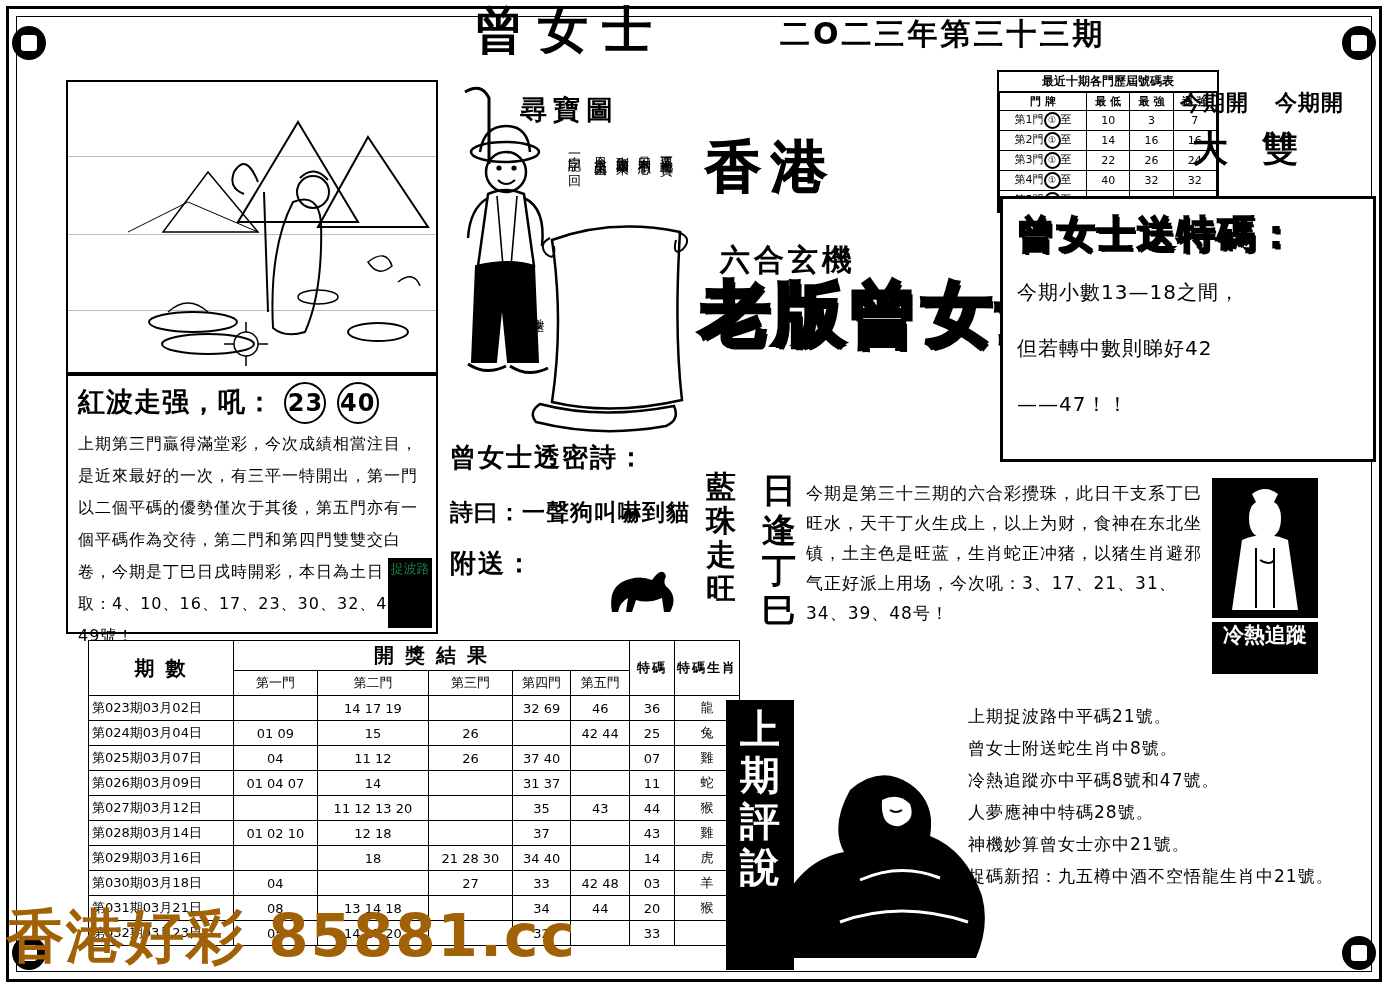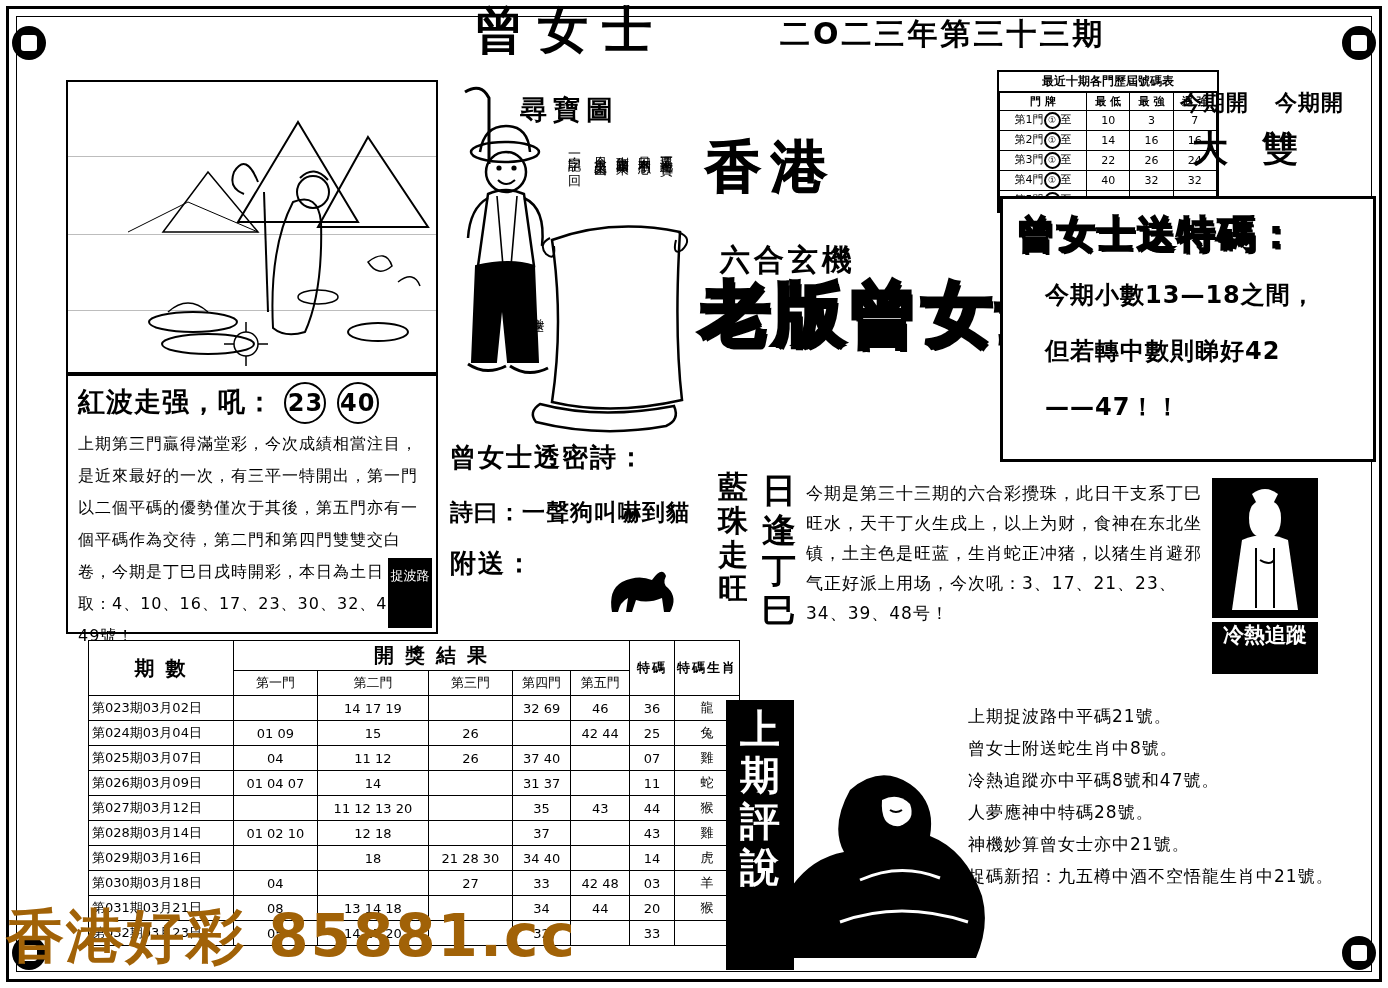--- a/index.html
+++ b/index.html
@@ -123,7 +123,7 @@
     color:#000000;-webkit-text-stroke:2px #000;text-shadow:2px 2px 0 #000;
   }
   .send-line{
-    position:absolute;left:14px;font-size:24px;font-weight:bold;letter-spacing:1px;margin-left:28px;
+    position:absolute;left:14px;font-size:20px;font-weight:normal;letter-spacing:1px;
   }
 
   

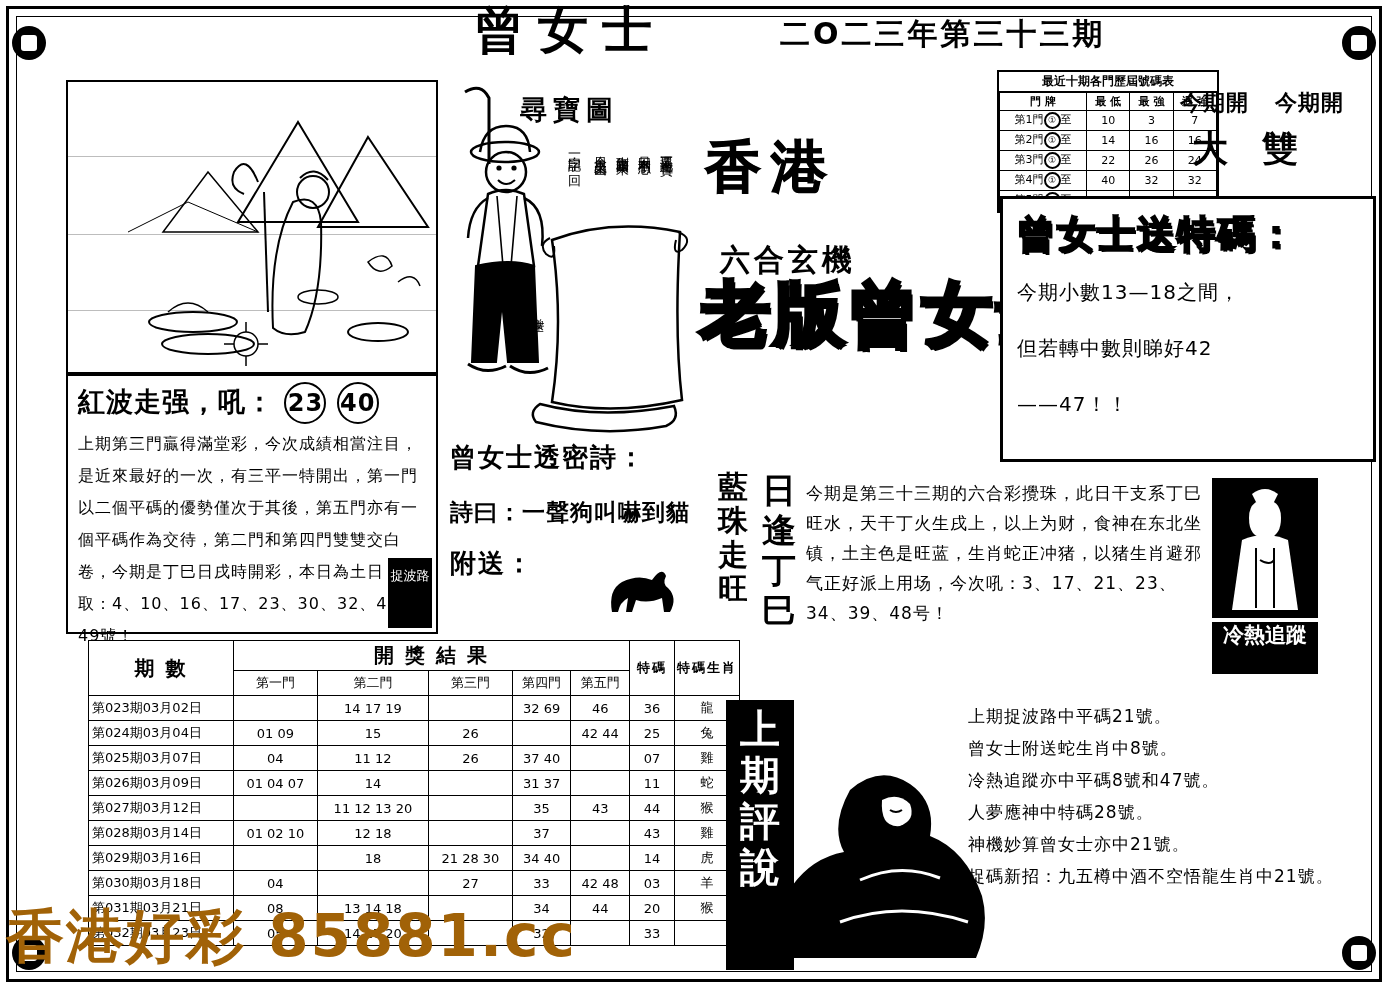--- a/index.html
+++ b/index.html
@@ -175,7 +175,7 @@
   
   .blue-col{
     position:absolute;left:706px;top:470px;width:42px;
-    font-size:30px;font-weight:bold;line-height:34px;text-align:right;
+    font-size:30px;font-weight:bold;line-height:34px;text-align:left;
   }
   .rili-col{
     position:absolute;left:750px;top:470px;width:46px;

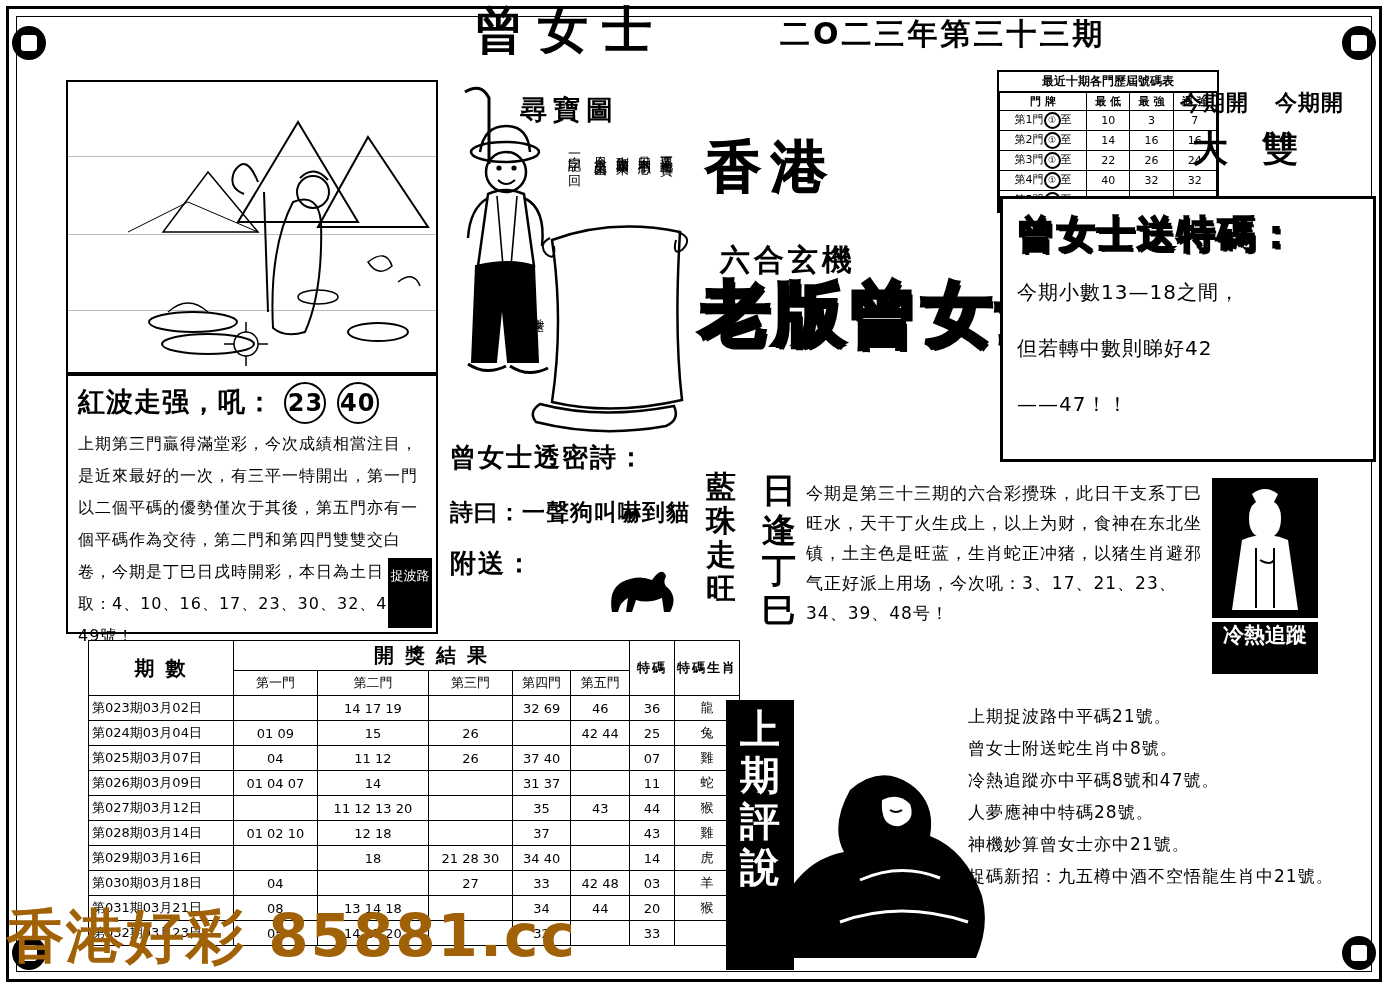--- a/index.html
+++ b/index.html
@@ -496,7 +496,7 @@
   <div class="rili-col">日逢丁巳</div>
   <div class="black-banner">上期評說</div>
 
-  <div class="analysis">今期是第三十三期的六合彩攪珠，此日干支系丁巳旺水，天干丁火生戌上，以上为财，食神在东北坐镇，土主色是旺蓝，生肖蛇正冲猪，以猪生肖避邪气正好派上用场，今次吼：3、17、21、23、34、39、48号！</div>
+  <div class="analysis">今期是第三十三期的六合彩攪珠，此日干支系丁巳旺水，天干丁火生戌上，以上为财，食神在东北坐镇，土主色是旺蓝，生肖蛇正冲猪，以猪生肖避邪气正好派上用场，今次吼：3、17、21、31、34、39、48号！</div>
 
   <div class="god-img">
     <svg width="106" height="140" viewBox="0 0 106 140">

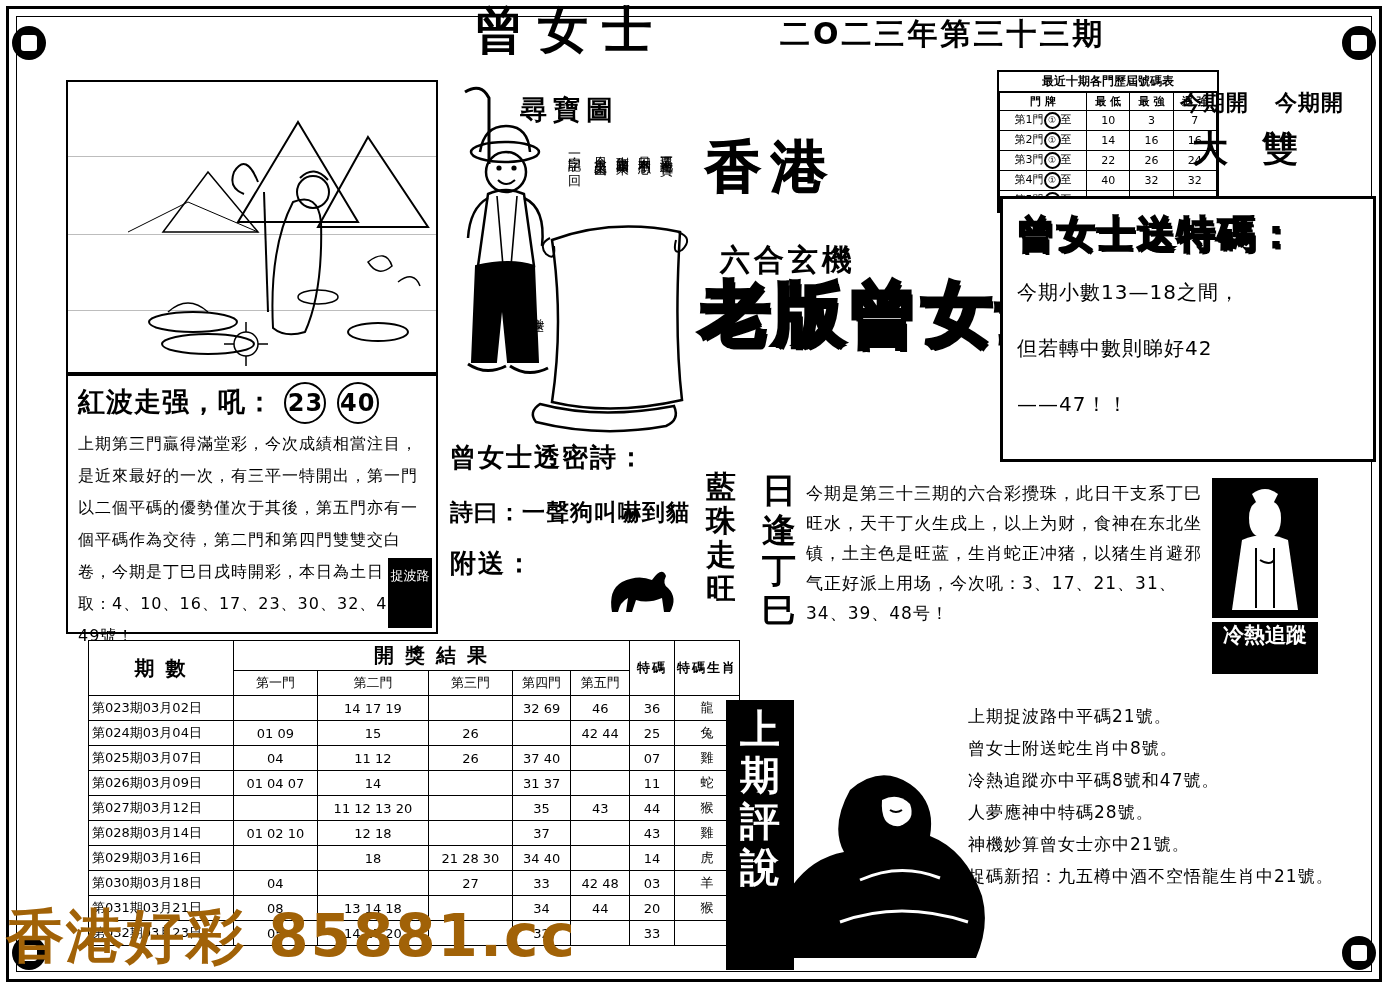--- a/index.html
+++ b/index.html
@@ -146,8 +146,8 @@
   }
   .zhuobo{
     position:absolute;right:4px;bottom:4px;width:44px;height:70px;
-    background:#000;color:#ffffff;font-size:13px;line-height:16px;
-    text-align:center;padding-top:10px;box-sizing:border-box;
+    background:#000;color:#15803d;font-size:13px;line-height:16px;
+    text-align:center;padding-top:3px;box-sizing:border-box;
     letter-spacing:0;
   }
 

